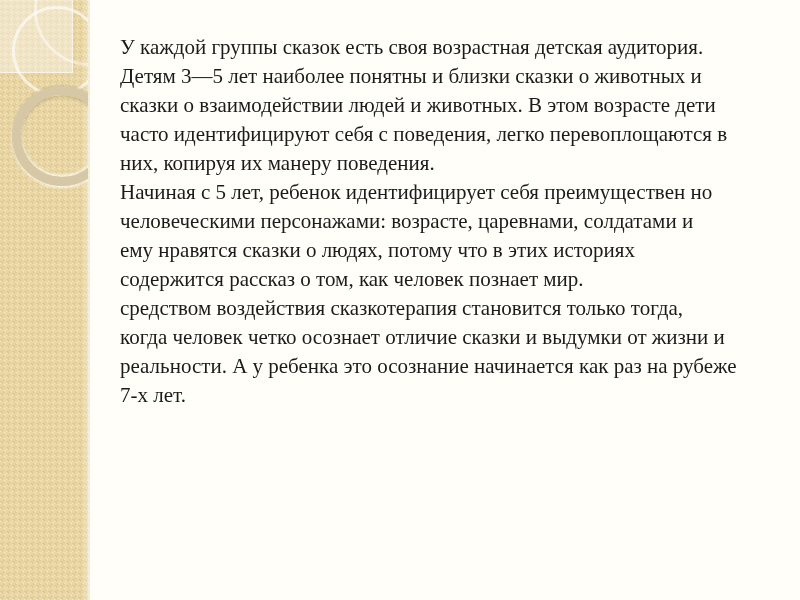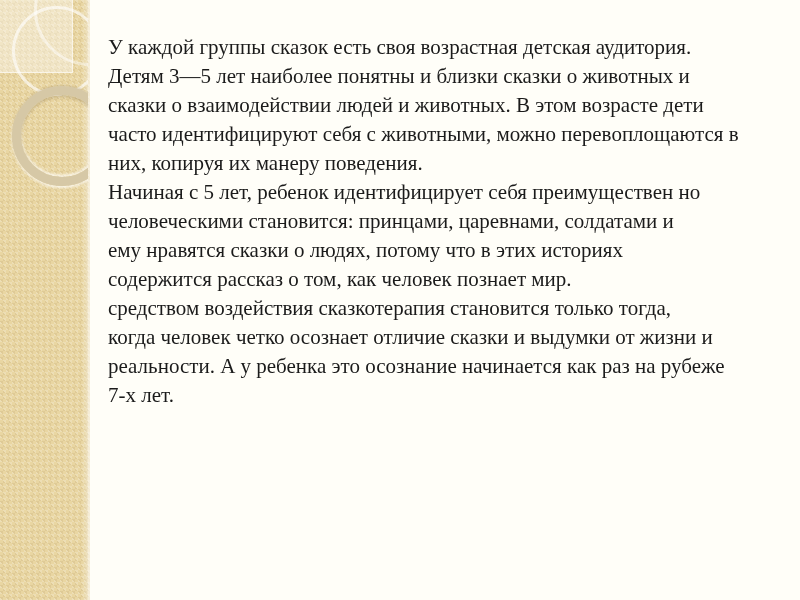--- a/index.html
+++ b/index.html
@@ -76,6 +76,7 @@
   .line {
     height: 29px;
     white-space: pre;
+    margin-left: 12px;
   }
 </style>
 </head>

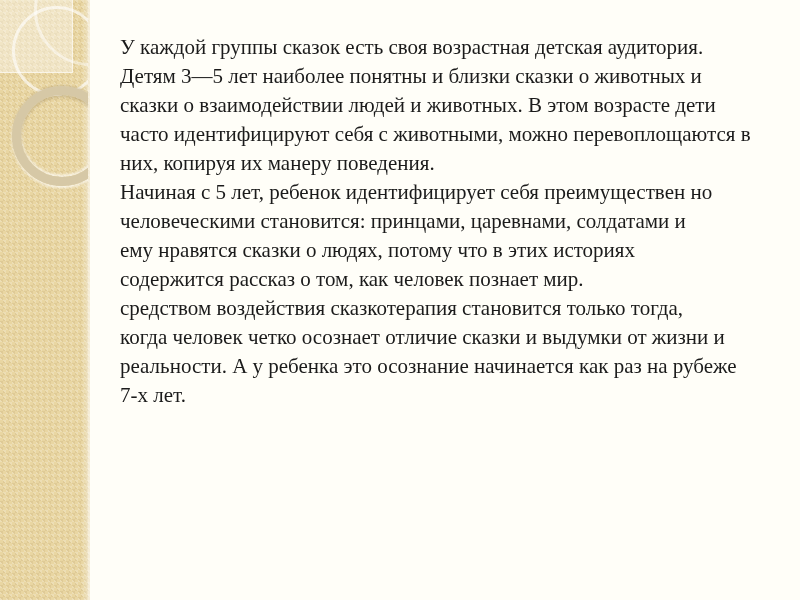--- a/index.html
+++ b/index.html
@@ -94,7 +94,7 @@
     <div class="line">У каждой группы сказок есть своя возрастная детская аудитория.</div>
     <div class="line">Детям 3—5 лет наиболее понятны и близки сказки о животных и</div>
     <div class="line">сказки о взаимодействии людей и животных. В этом возрасте дети</div>
-    <div class="line">часто идентифицируют себя с животными, можно перевоплощаются в</div>
+    <div class="line">часто идентифицируют себя с поведения, легко перевоплощаются в</div>
     <div class="line">них, копируя их манеру поведения.</div>
     <div class="line">Начиная с 5 лет, ребенок идентифицирует себя преимуществен но</div>
     <div class="line">человеческими становится: принцами, царевнами, солдатами и</div>

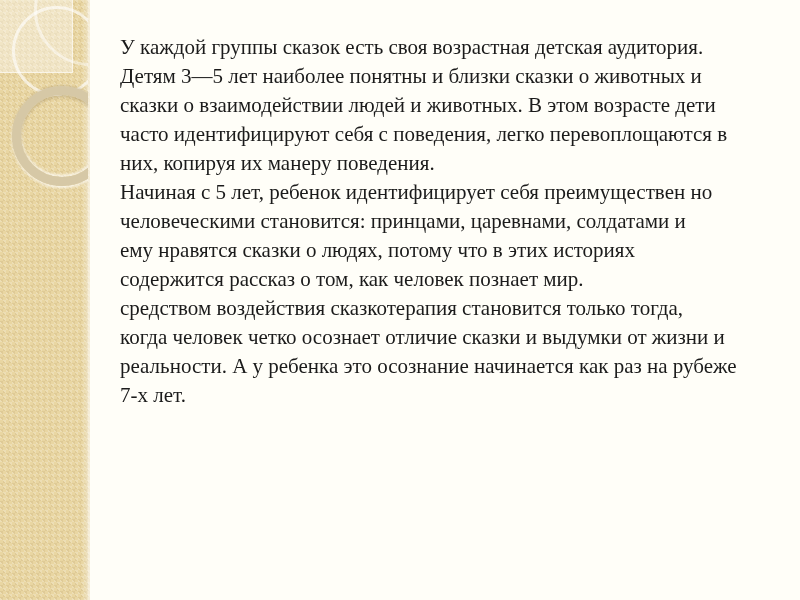--- a/index.html
+++ b/index.html
@@ -97,7 +97,7 @@
     <div class="line">часто идентифицируют себя с поведения, легко перевоплощаются в</div>
     <div class="line">них, копируя их манеру поведения.</div>
     <div class="line">Начиная с 5 лет, ребенок идентифицирует себя преимуществен но</div>
-    <div class="line">человеческими становится: принцами, царевнами, солдатами и</div>
+    <div class="line">человеческими персонажами: возрасте, царевнами, солдатами и</div>
     <div class="line">ему нравятся сказки о людях, потому что в этих историях</div>
     <div class="line">содержится рассказ о том, как человек познает мир.</div>
     <div class="line">средством воздействия сказкотерапия становится только тогда,</div>

